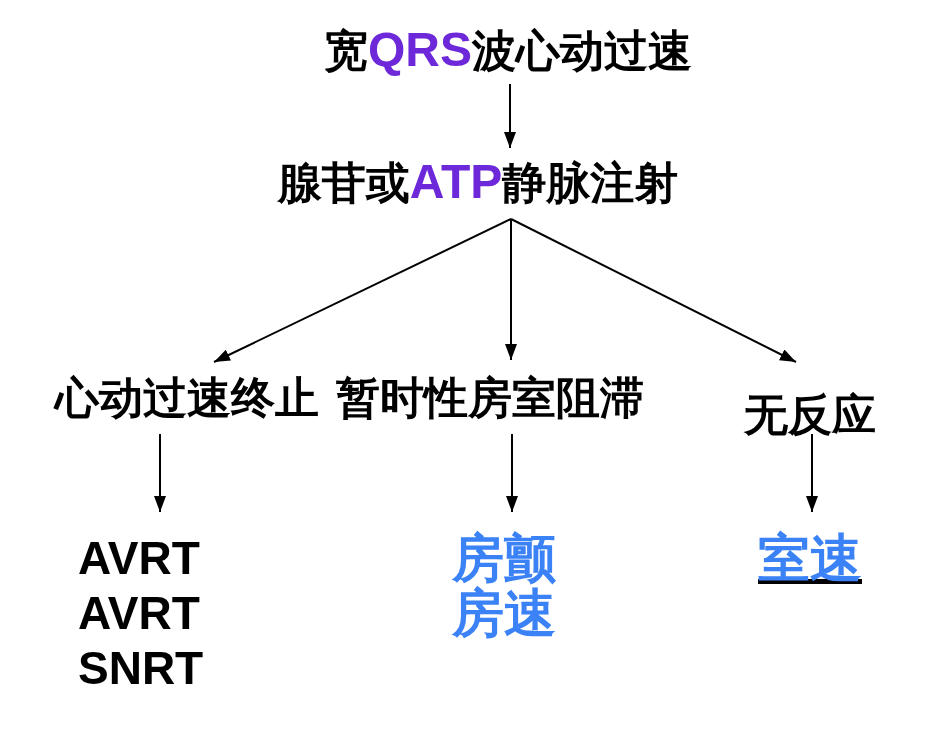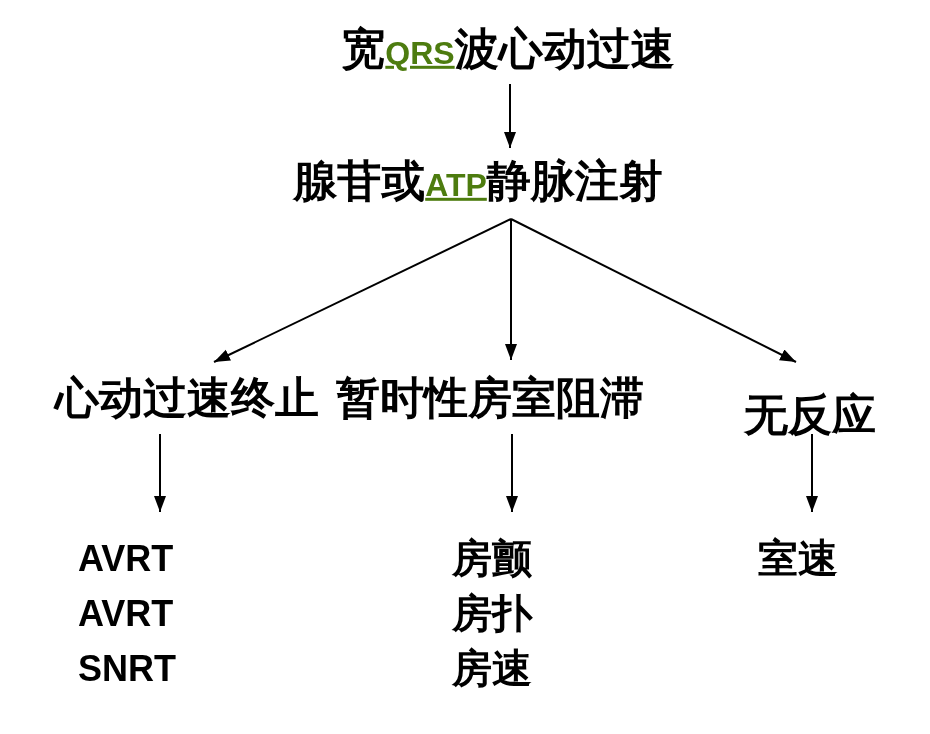--- a/index.html
+++ b/index.html
@@ -33,9 +33,8 @@
   .latin {
     font-family: "Liberation Sans", sans-serif;
     font-weight: 700;
-    font-size: 32px;
-    color: #4d7c0f;
-    text-decoration: underline;
+    font-size: 48px;
+    color: #6d28d9;
   }
   .col {
     position: absolute;

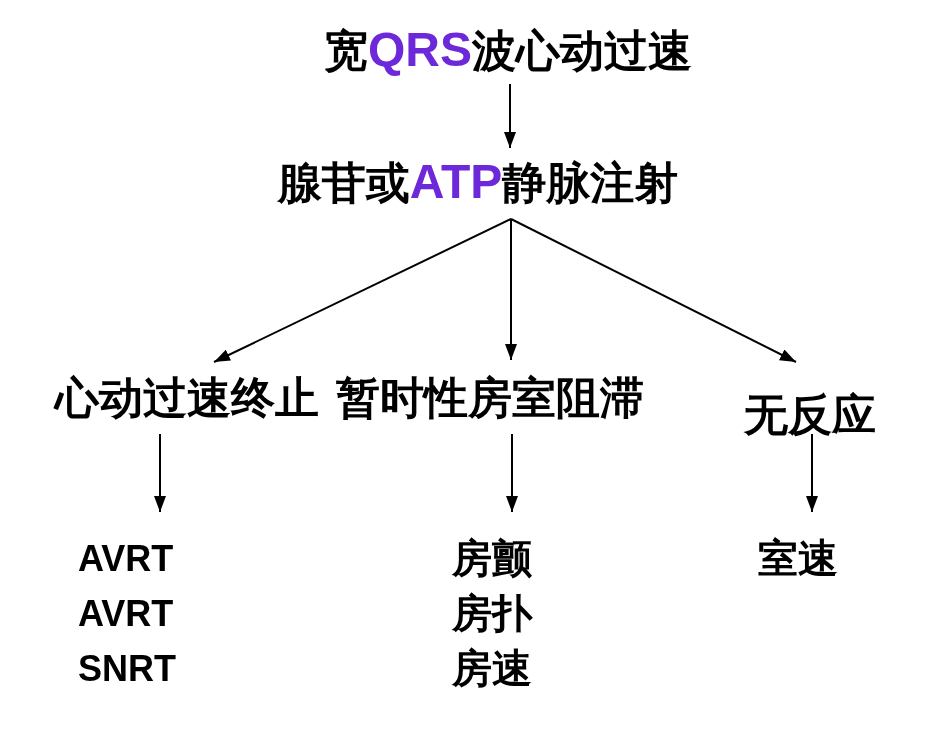--- a/index.html
+++ b/index.html
@@ -44,7 +44,7 @@
   .latin-col > div {
     font-family: "Liberation Sans", sans-serif;
     font-weight: 700;
-    font-size: 36px;
+    font-size: 46px;
     color: #000000;
   }
   .cjk-col > div {

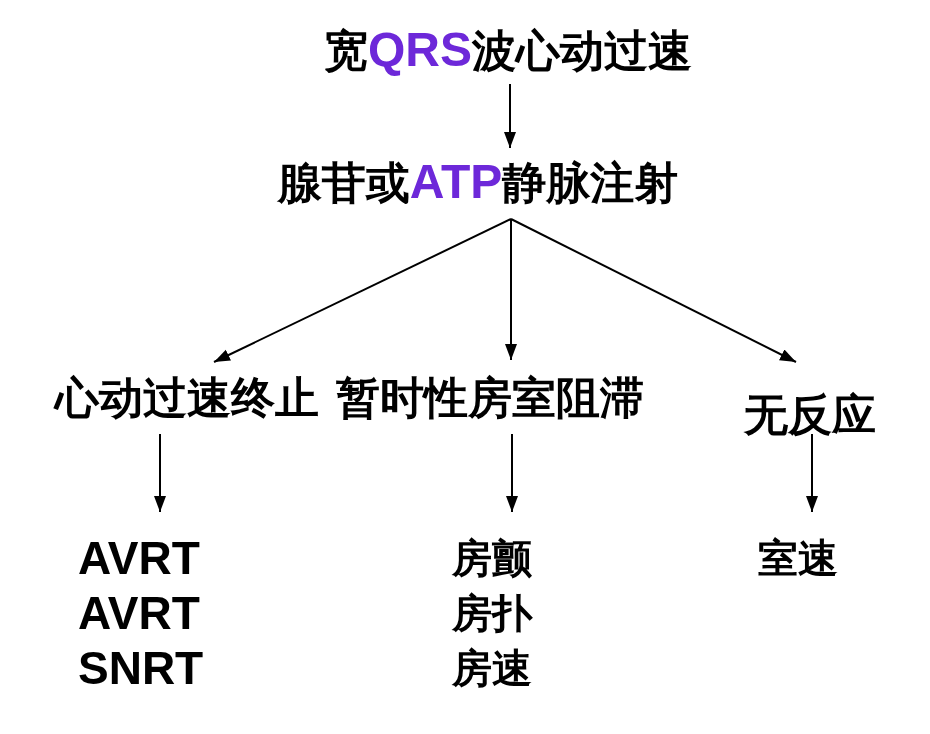--- a/index.html
+++ b/index.html
@@ -50,8 +50,8 @@
   .cjk-col > div {
     font-family: "Liberation Serif", serif;
     font-weight: 700;
-    font-size: 40px;
-    color: #000000;
+    font-size: 52px;
+    color: #3b82f6;
   }
 </style>
 </head>

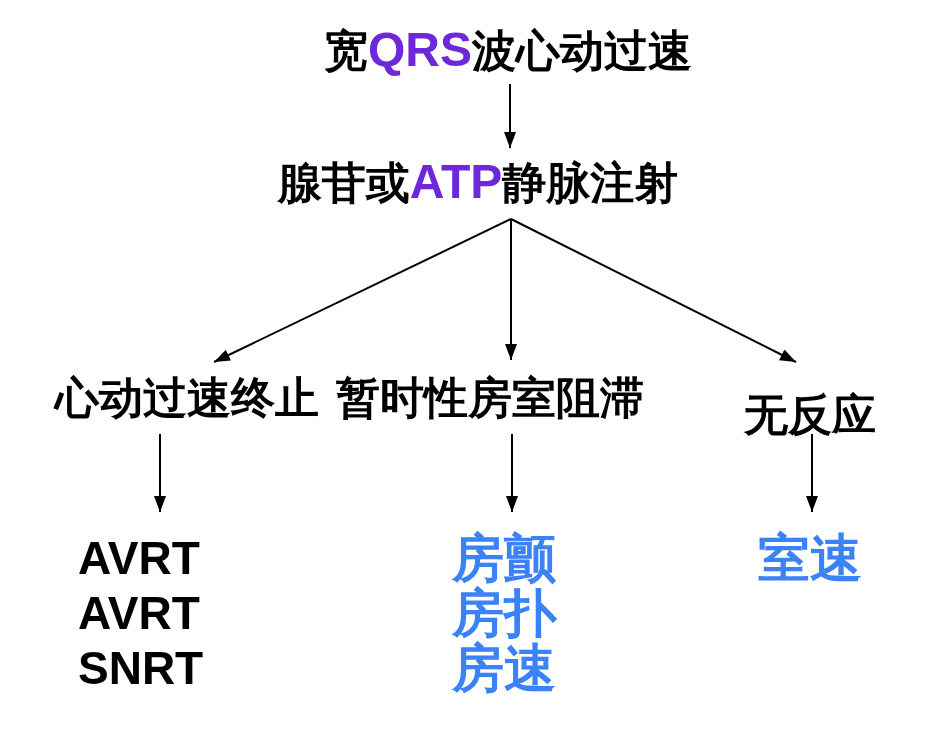--- a/index.html
+++ b/index.html
@@ -100,7 +100,7 @@
     <div>房速</div>
   </div>
 
-  <div class="col cjk-col" style="left:758px; top:531px;">
+  <div class="col cjk-col" style="left:758px; top:531px;text-decoration:underline;">
     <div>室速</div>
   </div>
 

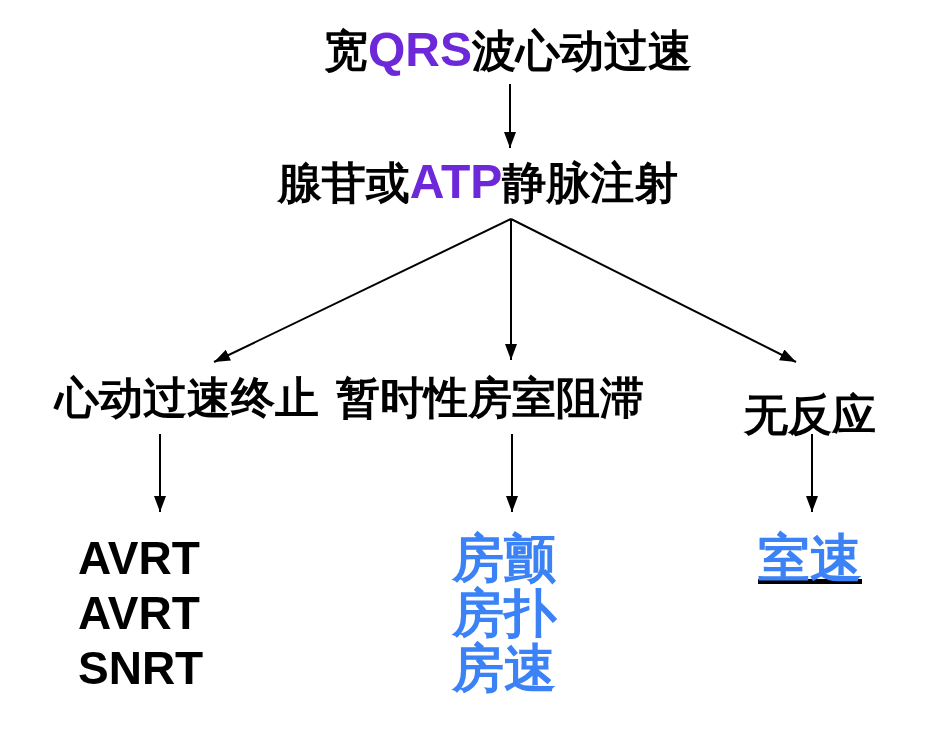--- a/index.html
+++ b/index.html
@@ -96,7 +96,6 @@
 
   <div class="col cjk-col" style="left:452px; top:531px;">
     <div>房颤</div>
-    <div>房扑</div>
     <div>房速</div>
   </div>
 

